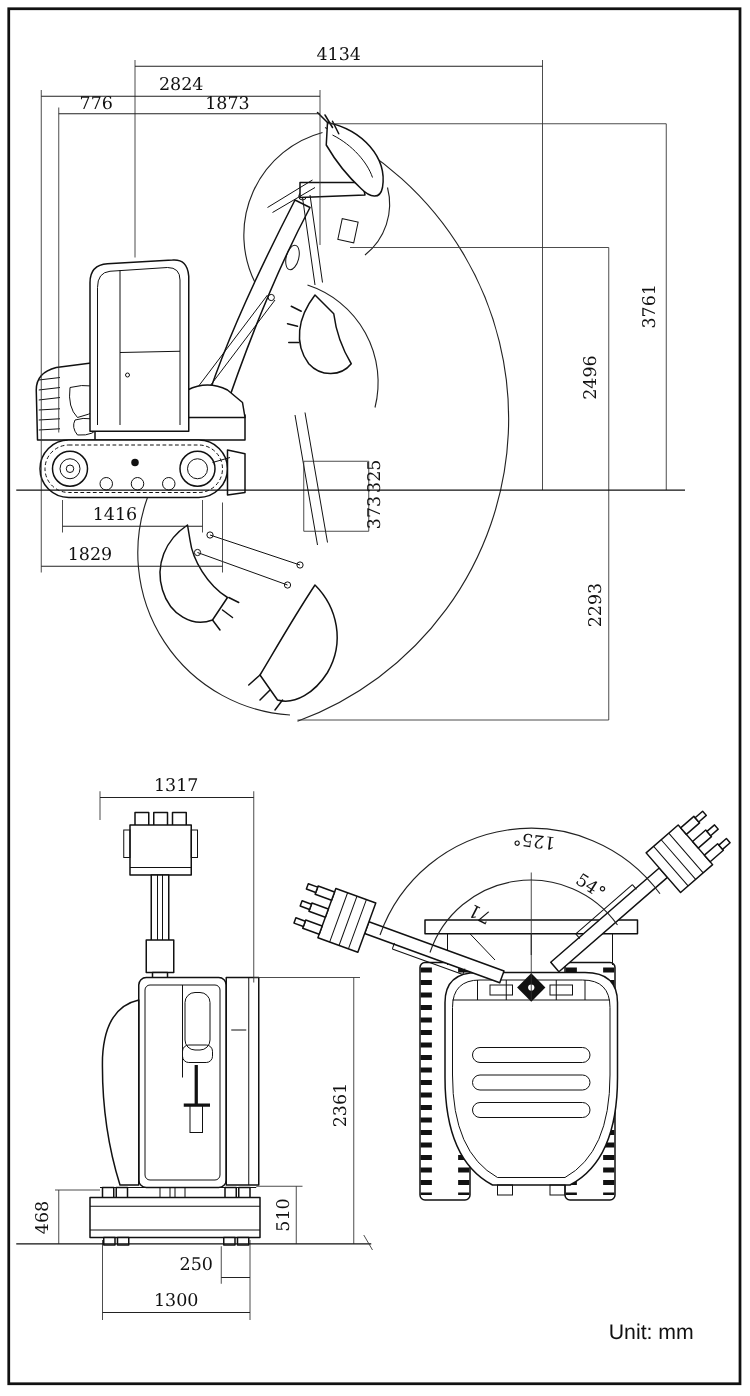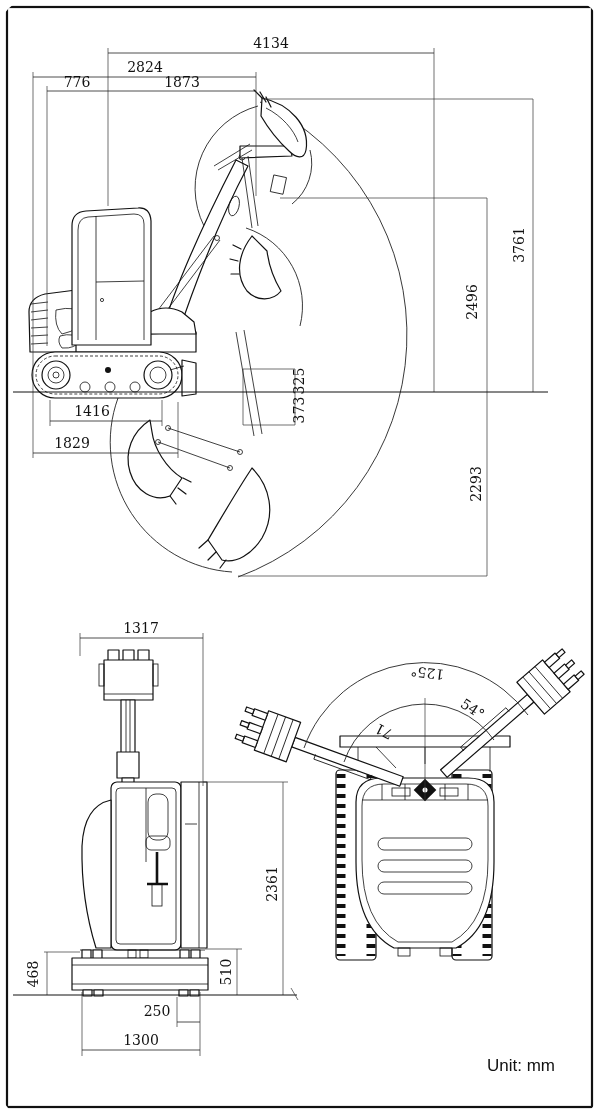--- a/index.html
+++ b/index.html
@@ -3,7 +3,7 @@
 <meta charset="utf-8">
 <style>
   html,body{margin:0;padding:0;background:#ffffff;}
-  .page{position:relative;width:600px;height:1117px;background:#fff;overflow:hidden;border-radius:29px;}
+  .page{position:relative;width:600px;height:1117px;background:#fff;overflow:hidden;}
   svg{position:absolute;left:0;top:0;}
   text{font-family:"DejaVu Serif","Liberation Serif",serif;fill:#111;}
   .dim{font-size:14px;}

